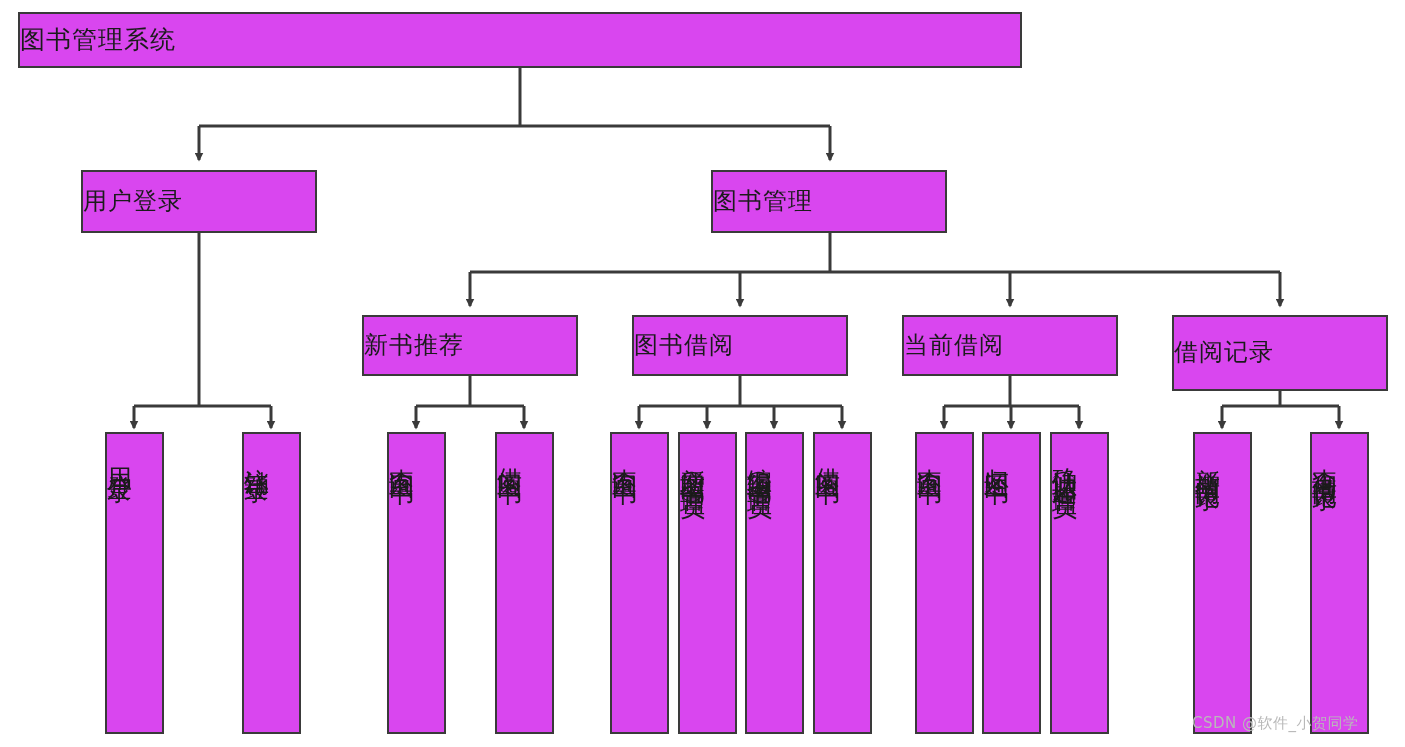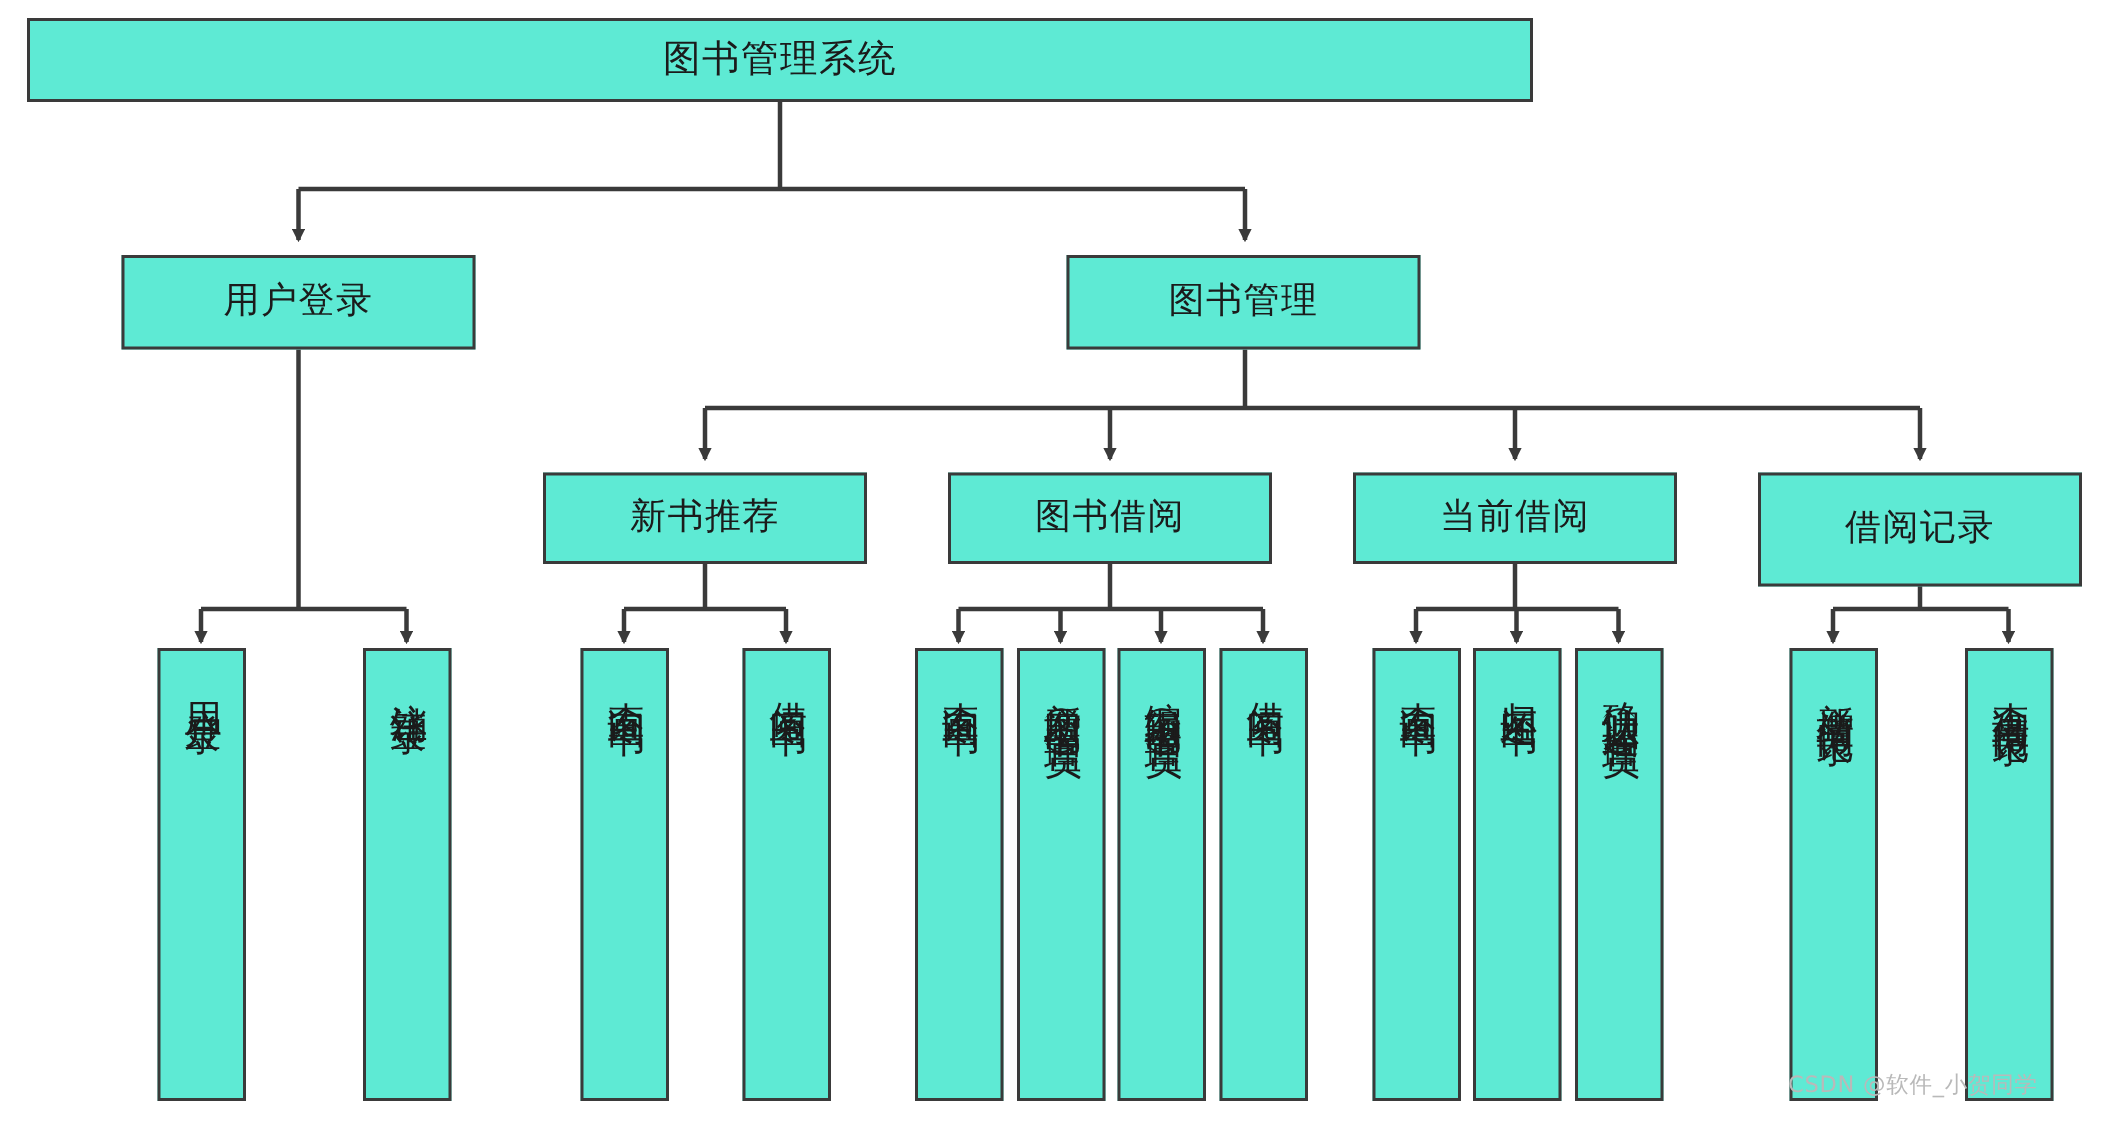--- a/index.html
+++ b/index.html
@@ -30,13 +30,12 @@
   .node {
     position: absolute;
     box-sizing: border-box;
-    background: #5eead4;
+    background: #d946ef;
     border: 2px solid #3a3a3a;
     display: flex;
     align-items: center;
-    justify-content: center;
+    justify-content: flex-start;
     color: #1b1b1b;
-    font-family: Liberation Serif, serif;
   }
   .node .node-label {
     display: block;

